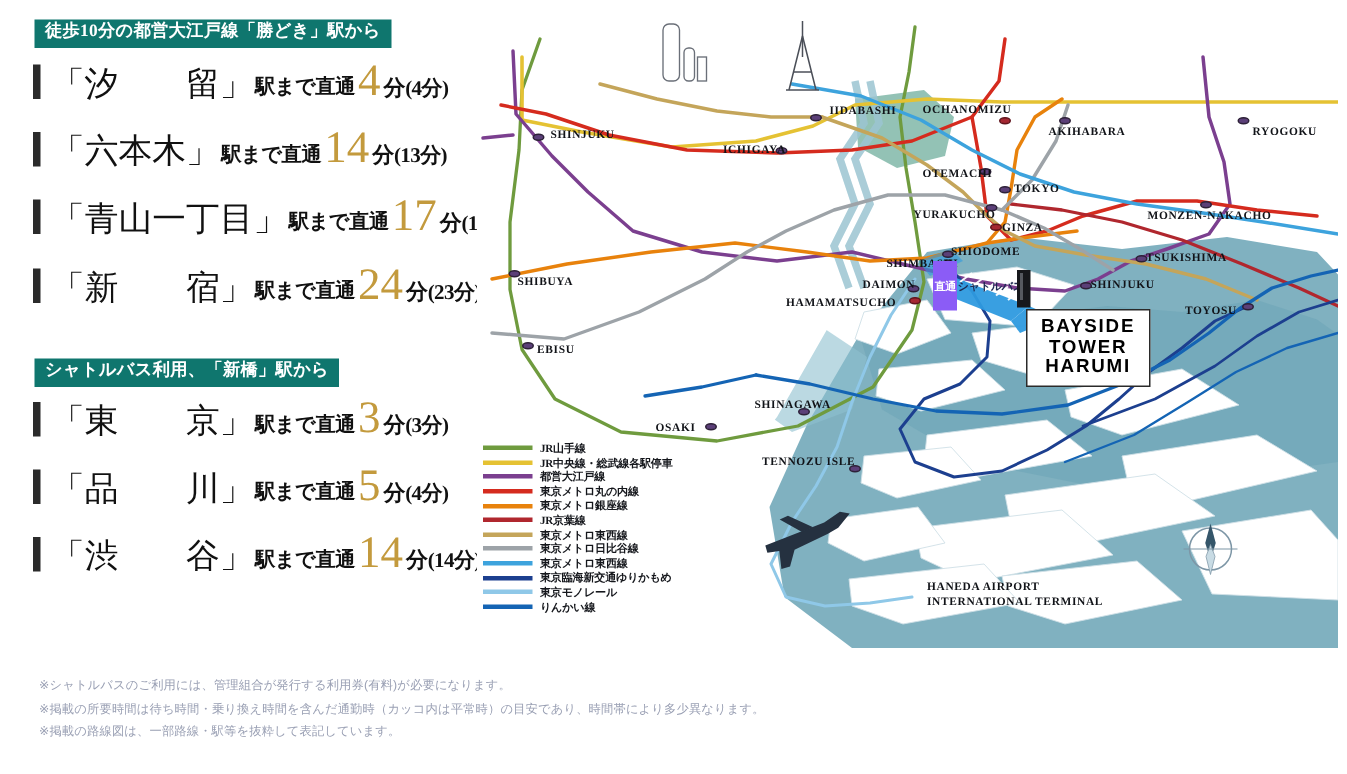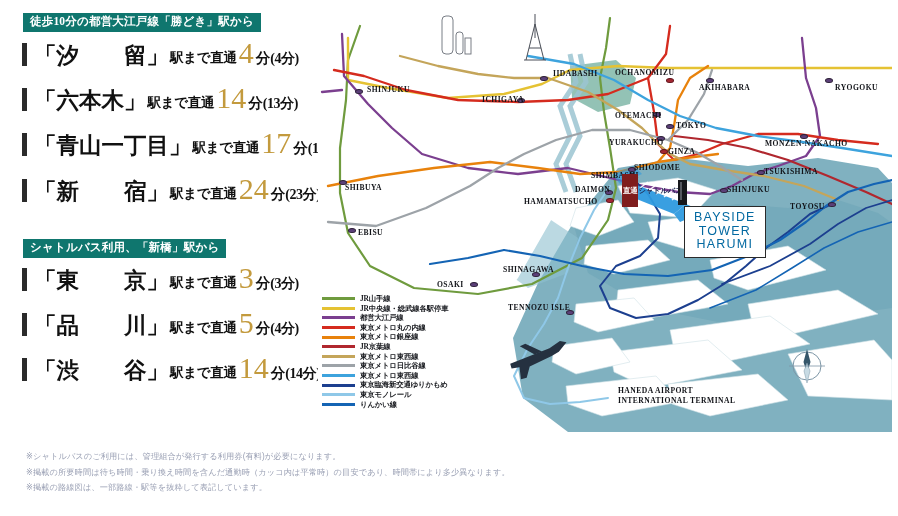--- a/index.html
+++ b/index.html
@@ -58,7 +58,7 @@
   }
   .stn {
     font-size: 22.5px;
-    font-weight: bold;
+    font-weight: normal;
     letter-spacing: 0px;
     font-family: "Liberation Serif", "DejaVu Serif", serif;
   }

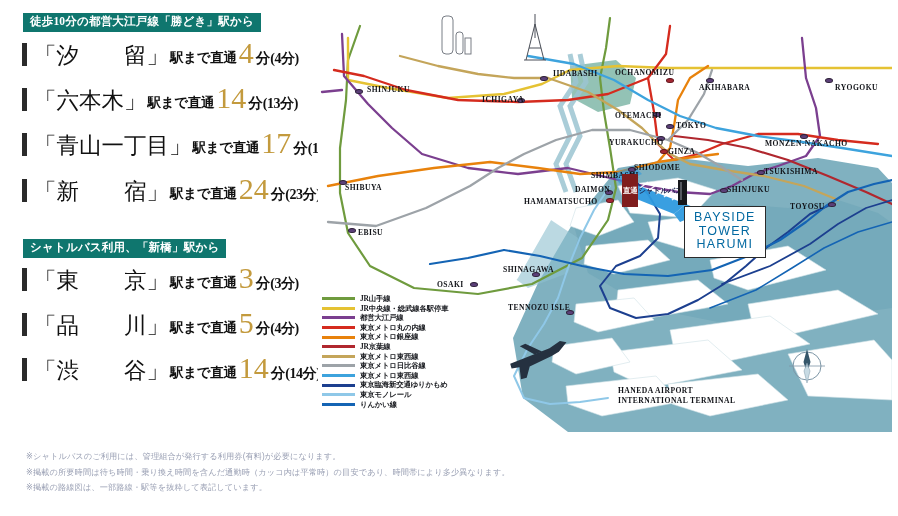--- a/index.html
+++ b/index.html
@@ -208,7 +208,7 @@
     letter-spacing: -0.2px;
   }
   #shuttle-label .hl {
-    background: #7f1d1d;
+    background: #8b5cf6;
     color: #ffffff;
     padding: 12px 1px;
     margin-top: 40px;

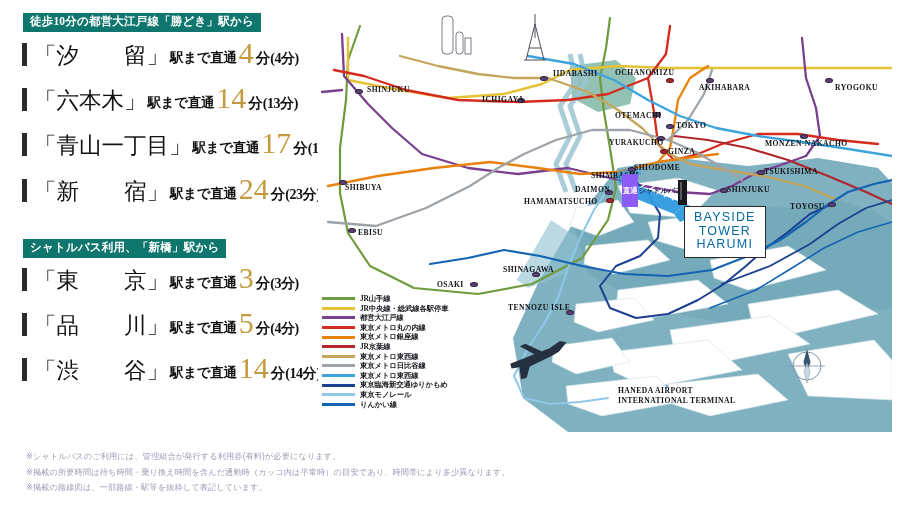--- a/index.html
+++ b/index.html
@@ -177,8 +177,8 @@
   #property-box div {
     font-family: "Liberation Sans", "DejaVu Sans", sans-serif;
     font-size: 12.5px;
-    font-weight: normal;
-    color: #0369a1;
+    font-weight: bold;
+    color: #000000;
     letter-spacing: 1.2px;
     line-height: 13.5px;
   }

